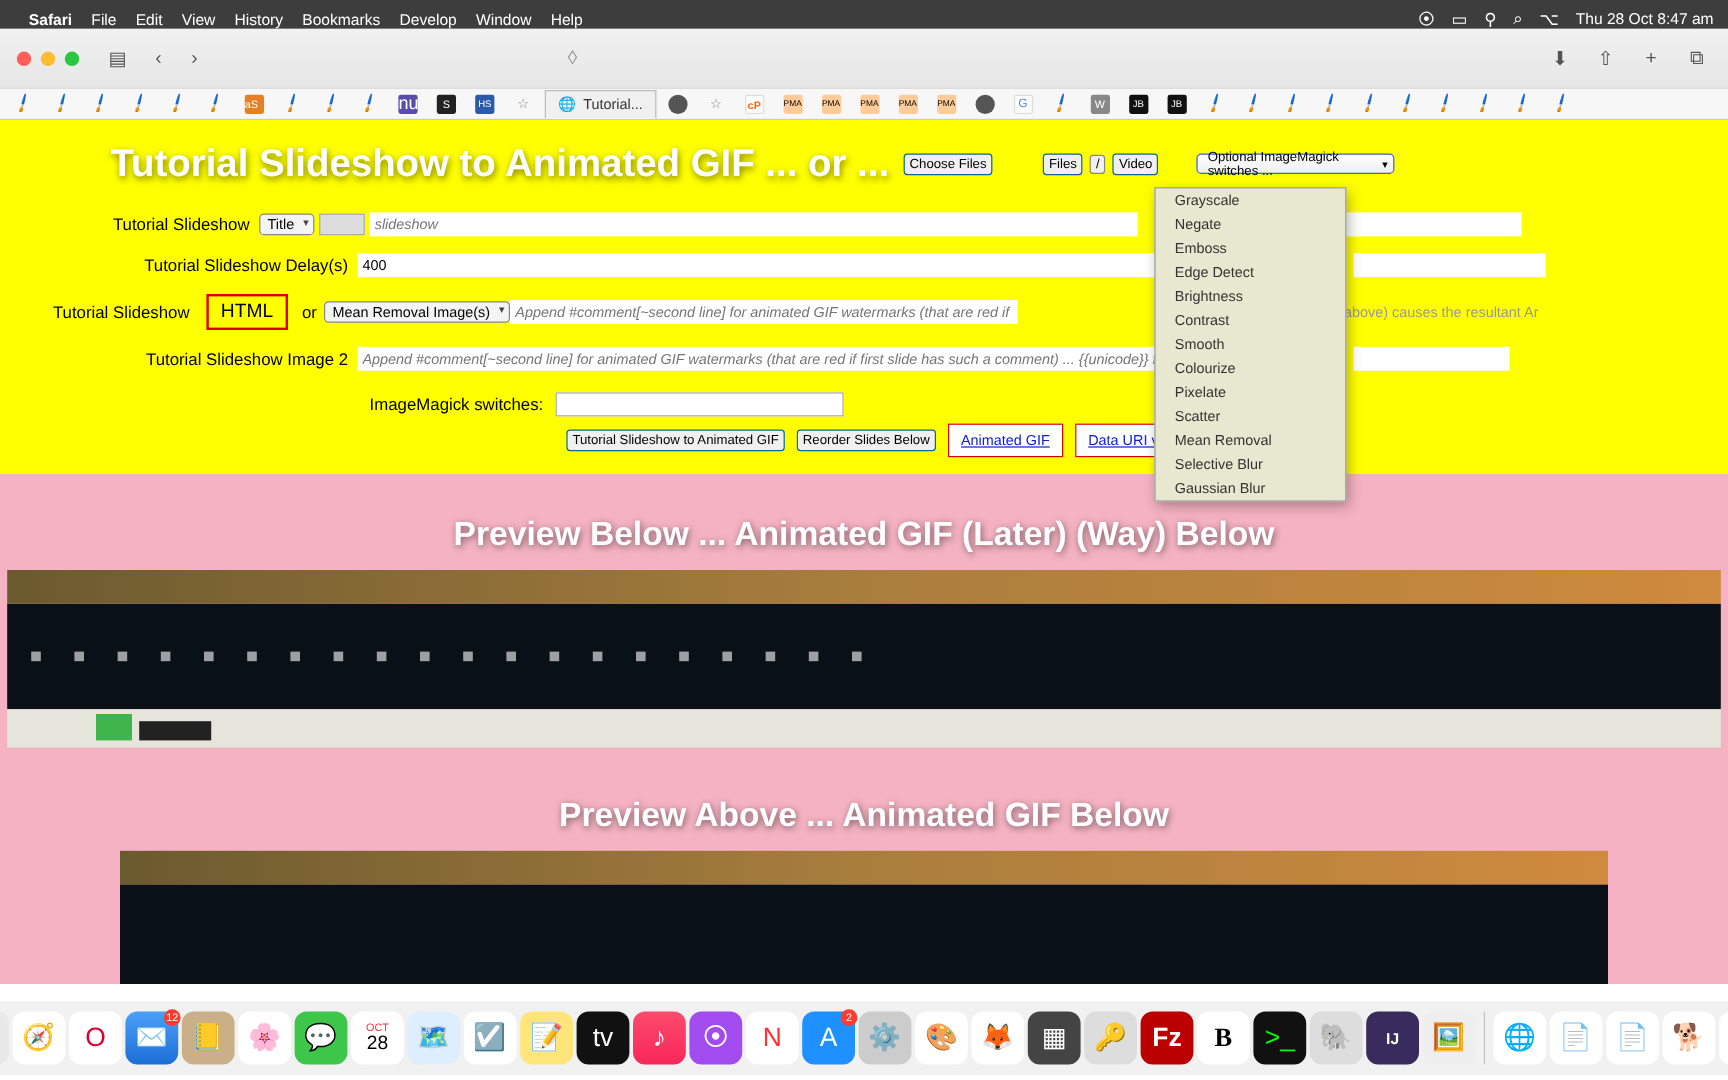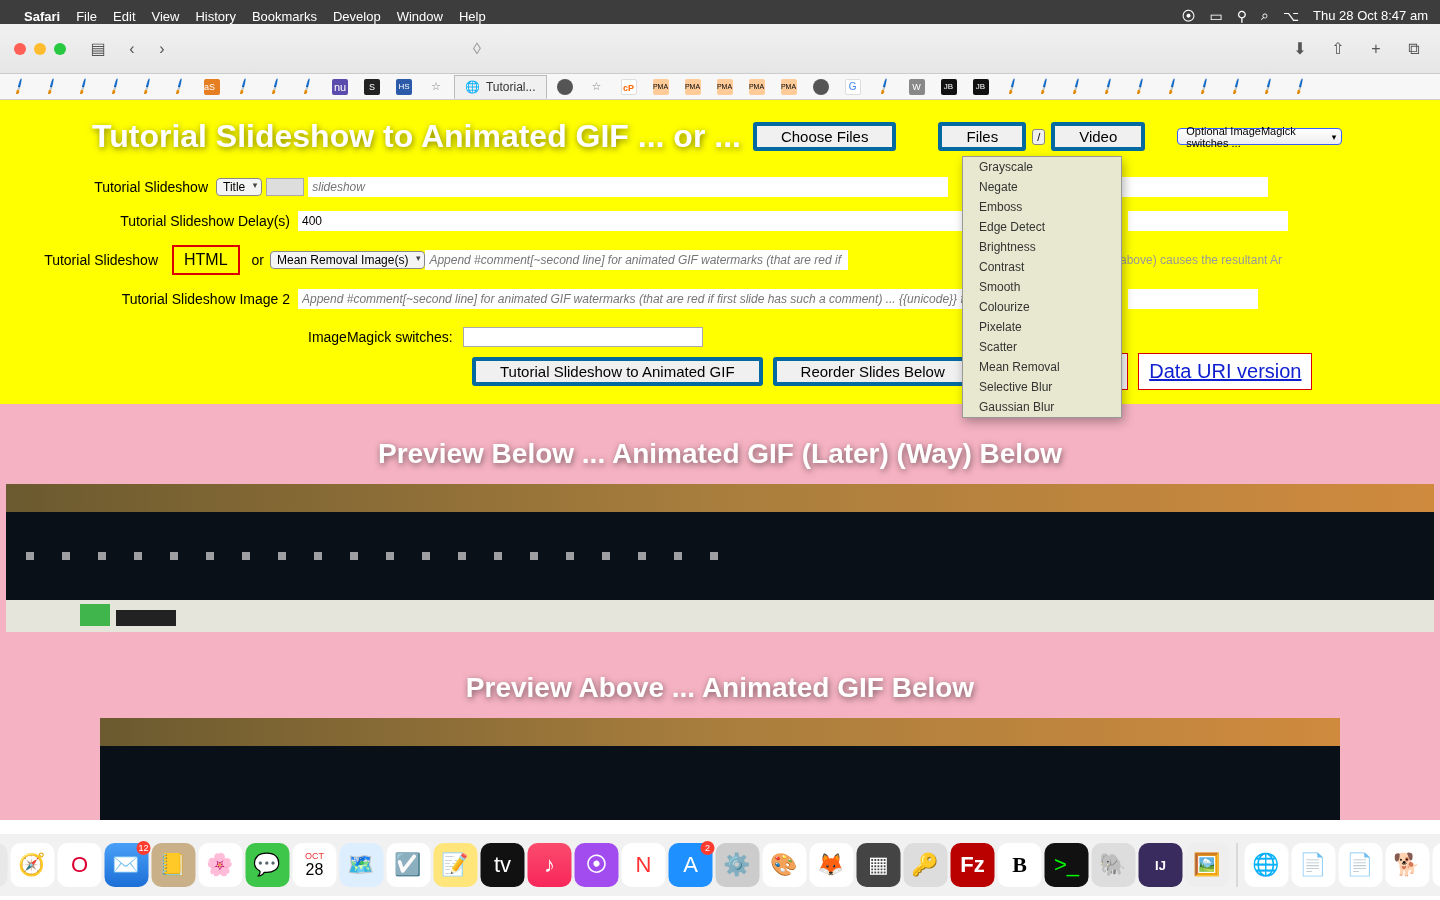--- a/index.html
+++ b/index.html
@@ -158,7 +158,7 @@
       <span class="glyph-brush">🖌️</span>
     </div>
   <div class="fav">
-      <span class="mini" style="background:#5a4cad;color:#fff;font-size:11px;text-align:center;line-height:16px">nu</span>
+      <span class="mini" style="background:#5a4cad;color:#fff;font-size:15px;text-align:center;line-height:16px">nu</span>
     </div>
   <div class="fav">
       <span class="mini" style="background:#222;color:#fff;font-size:9px;text-align:center;line-height:16px">S</span>

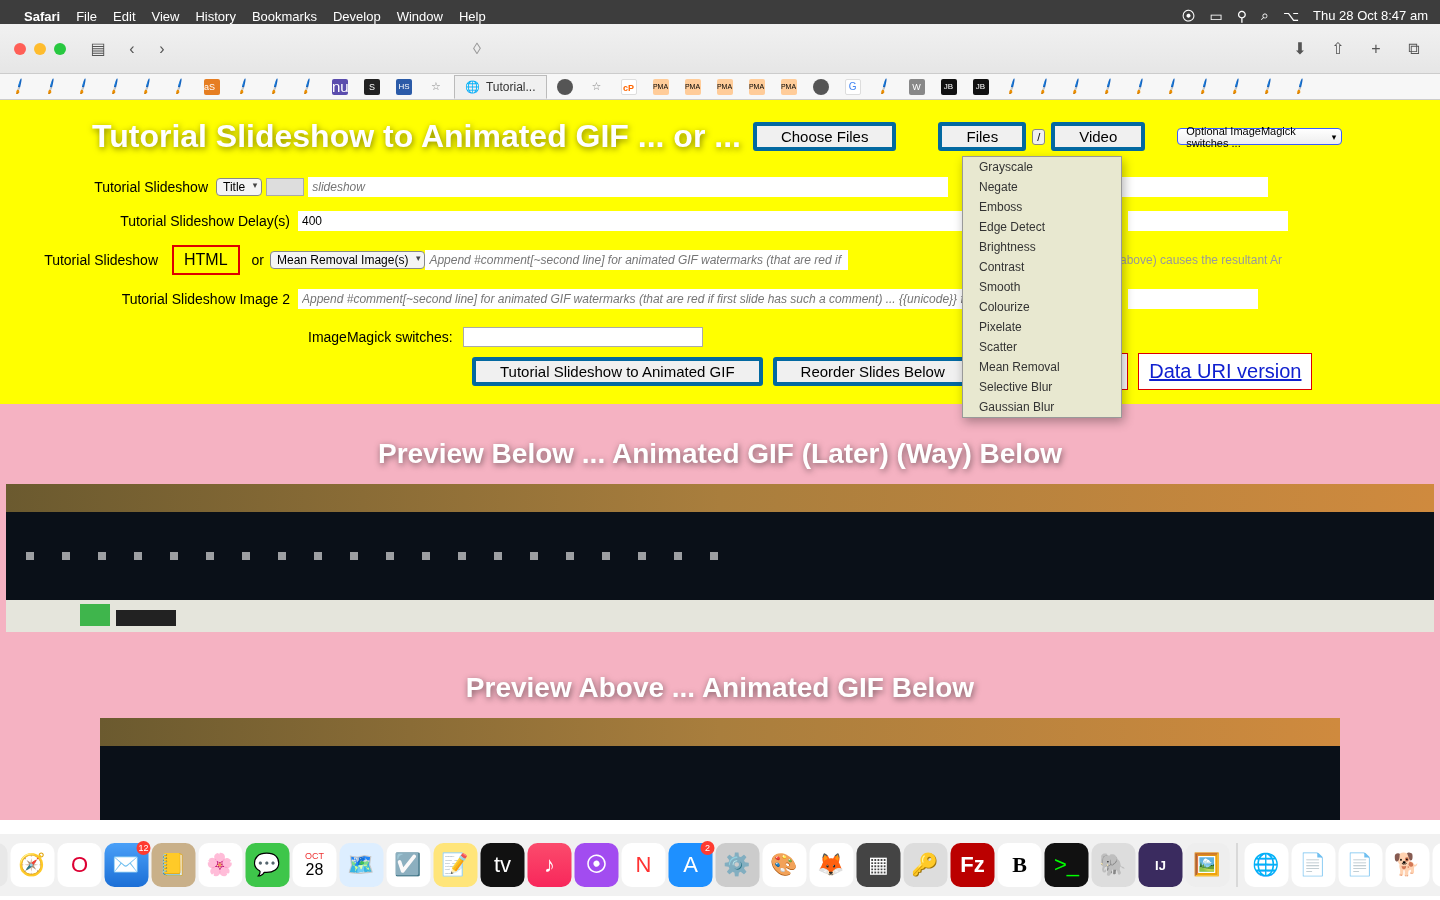--- a/index.html
+++ b/index.html
@@ -40,7 +40,7 @@
 
 .main-title { font-size: 32px; color: #fff; text-shadow: 1px 2px 6px rgba(0,0,0,0.5); font-weight: 600; margin-left: 84px; display: flex; align-items: center; gap: 12px; flex-wrap: wrap; }
 .main-title .title-controls { display: flex; align-items: center; gap: 6px; font-size: 12px; color: #000; text-shadow: none; font-weight: 400; }
-.small-btn { background: #f0f0f0; border: 4px solid #0369a1; border-radius: 3px; padding: 2px 24px; font-size: 15px; }
+.small-btn { background: #f0f0f0; border: 1px solid #0369a1; border-radius: 3px; padding: 2px 4px; font-size: 11px; }
 
 .form-row { display: flex; align-items: center; margin: 10px 0 0 0; font-size: 14px; color: #000; }
 .form-row .label { text-align: right; margin-right: 8px; }

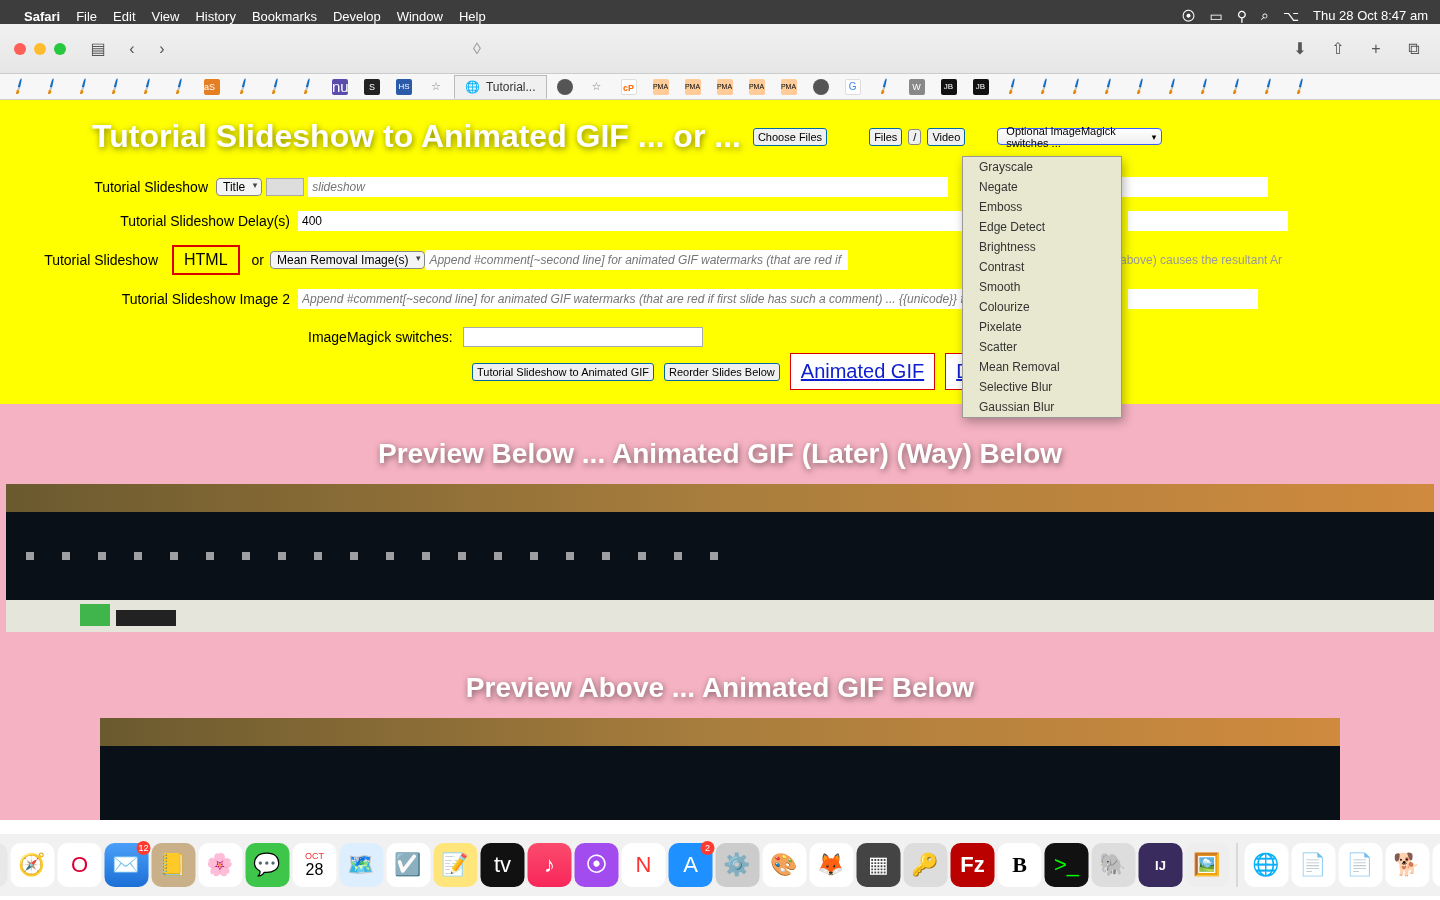--- a/index.html
+++ b/index.html
@@ -67,7 +67,7 @@
 .band-light { background: #e5e5dc; height: 32px; position: relative; }
 
 .action-buttons { display: flex; align-items: center; gap: 10px; padding-left: 464px; margin-top: 6px; }
-.link-btn { background: #fff; border: 1px solid #d00; color: #1020d0; text-decoration: underline; font-size: 20px; padding: 6px 10px; font-weight: 500; }
+.link-btn { background: #fff; border: 1px solid #d00; color: #1020d0; text-decoration: underline; font-size: 12px; padding: 6px 10px; font-weight: 500; }
 
 .im-switch-row { display:flex; align-items:center; margin-top:18px; }
 .im-switch-row .label { margin-left:300px; margin-right:10px; font-size:14px; }

